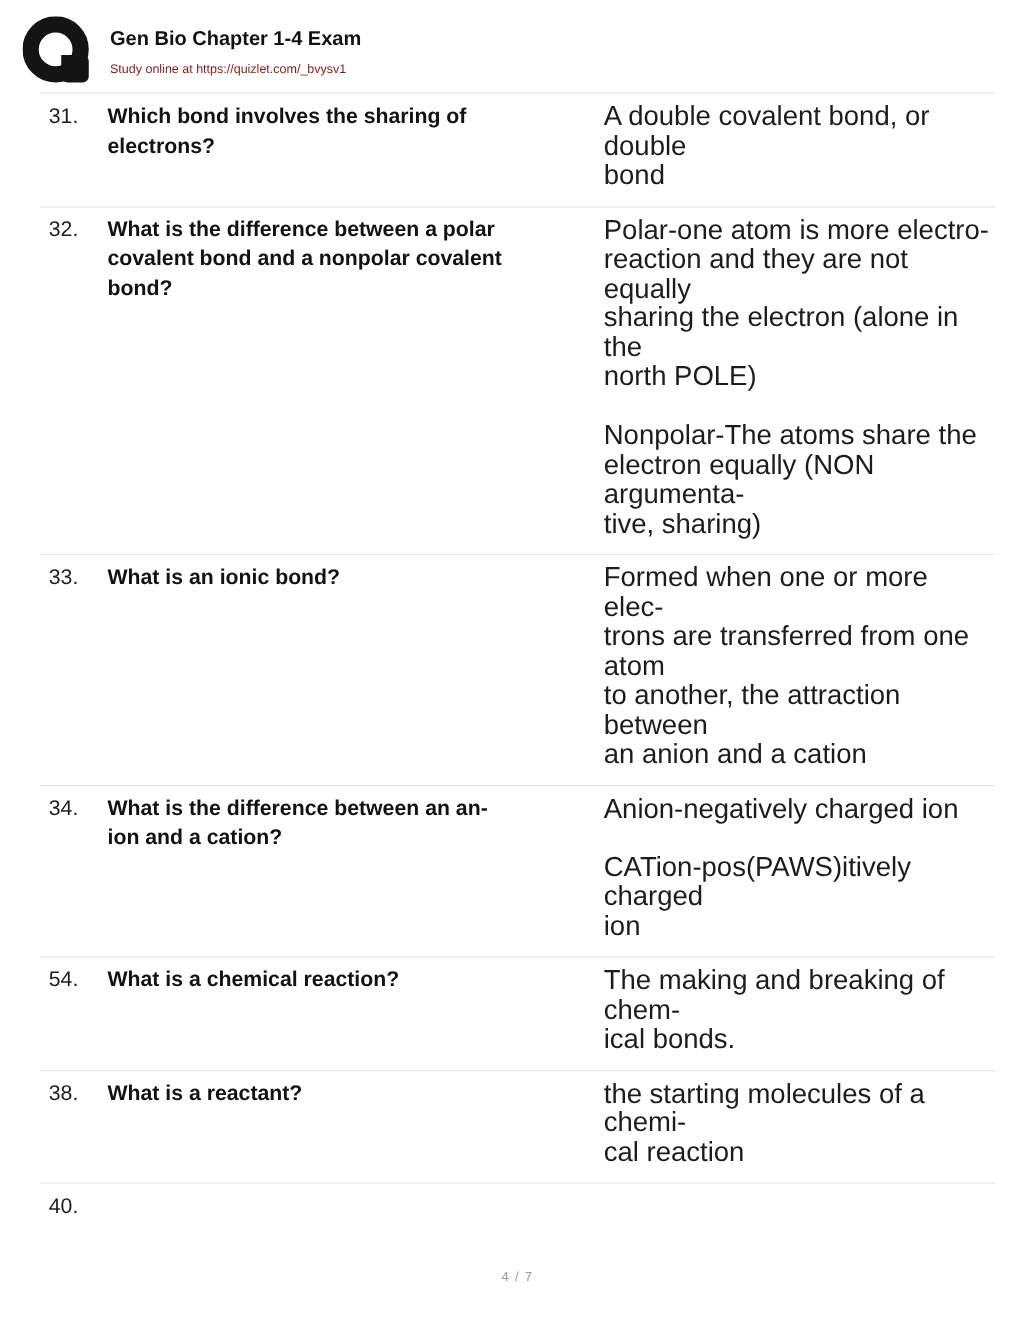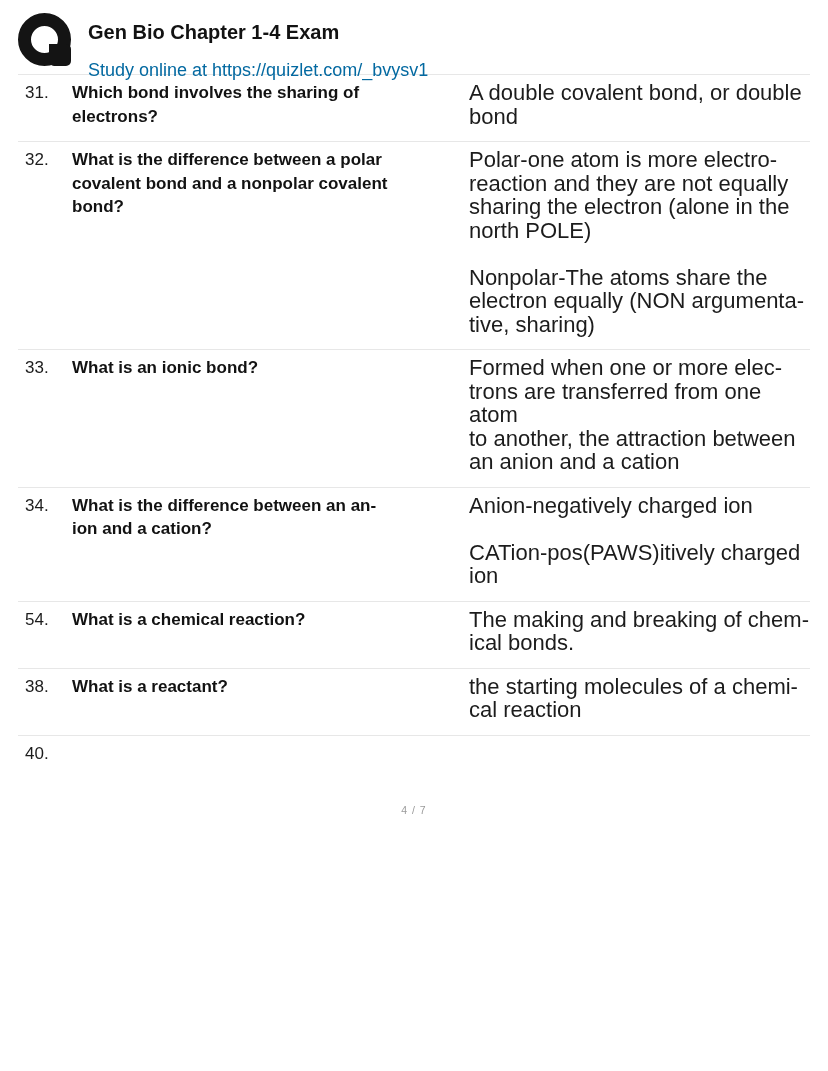--- a/index.html
+++ b/index.html
@@ -36,7 +36,7 @@
   }
   .header-text { padding-top: 7px; }
   .title {
-    font-size: 20px;
+    font-size: 16px;
     line-height: 24px;
     font-weight: bold;
     color: #121212;

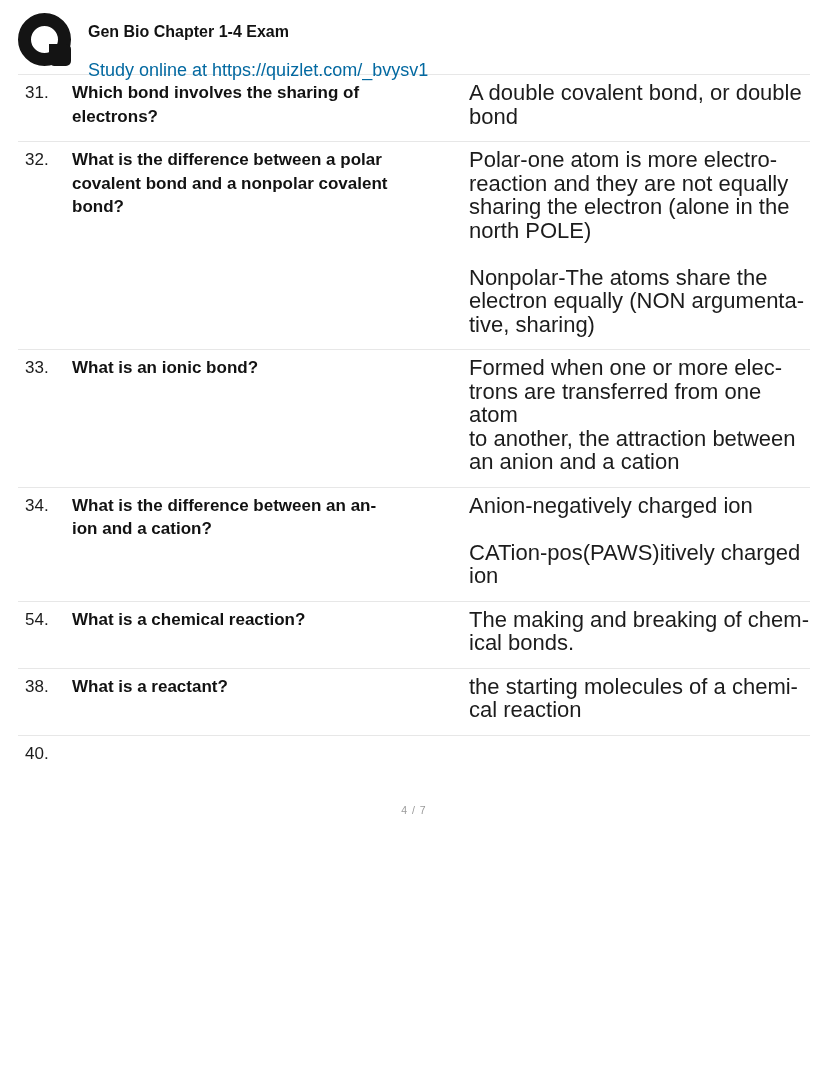--- a/index.html
+++ b/index.html
@@ -43,10 +43,10 @@
     margin: 0;
   }
   .subtitle {
-    font-size: 18px;
+    font-size: 10px;
     line-height: 19px;
-    color: #0369a1;
-    margin-top: 17px;
+    color: #7f1d1d;
+    margin-top: 2px;
   }
   
   .rows { margin: 0 18px; }

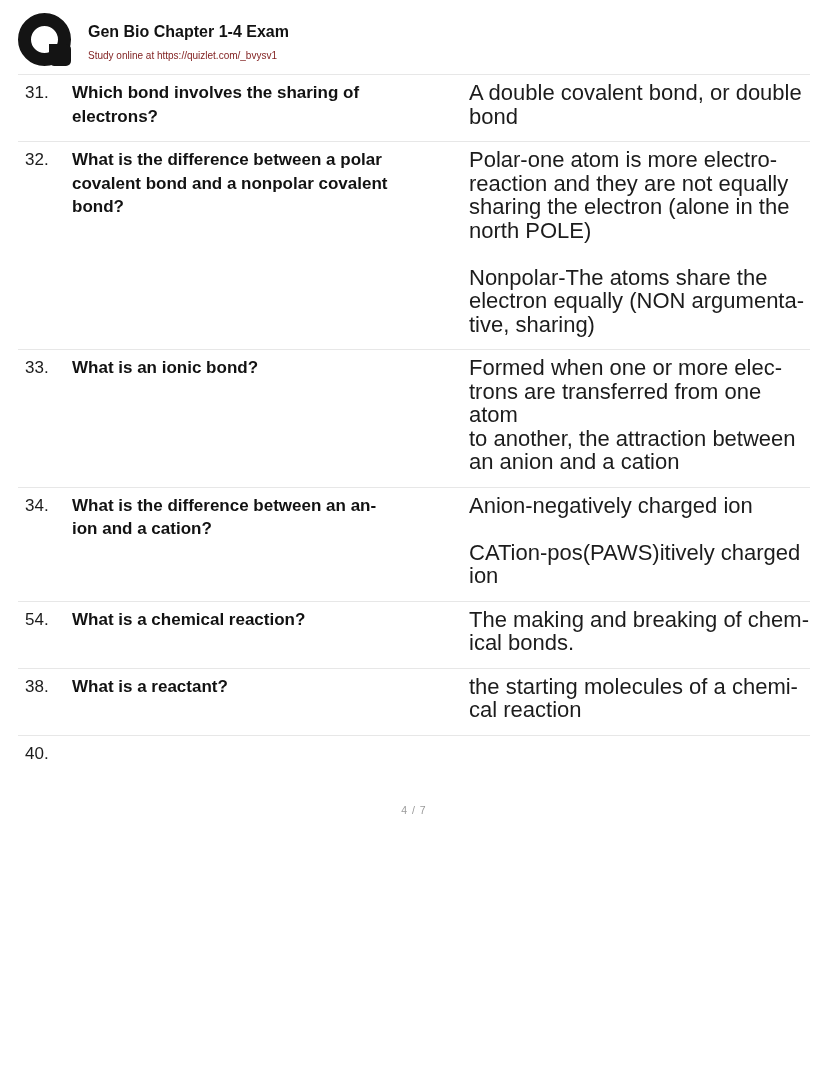--- a/index.html
+++ b/index.html
@@ -49,7 +49,7 @@
     margin-top: 2px;
   }
   
-  .rows { margin: 0 18px; }
+  .rows { margin: 0 32px; }
   .row {
     display: grid;
     grid-template-columns: 40px 390px 1fr;

